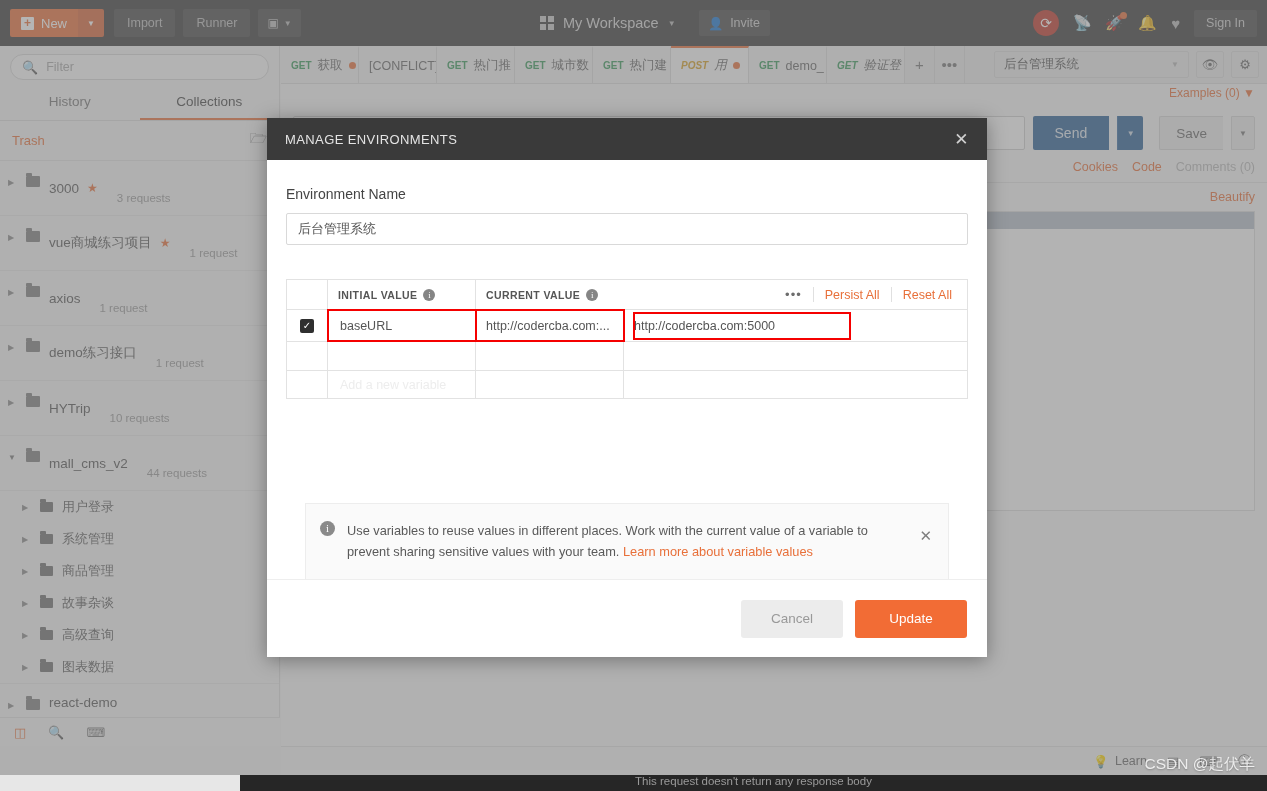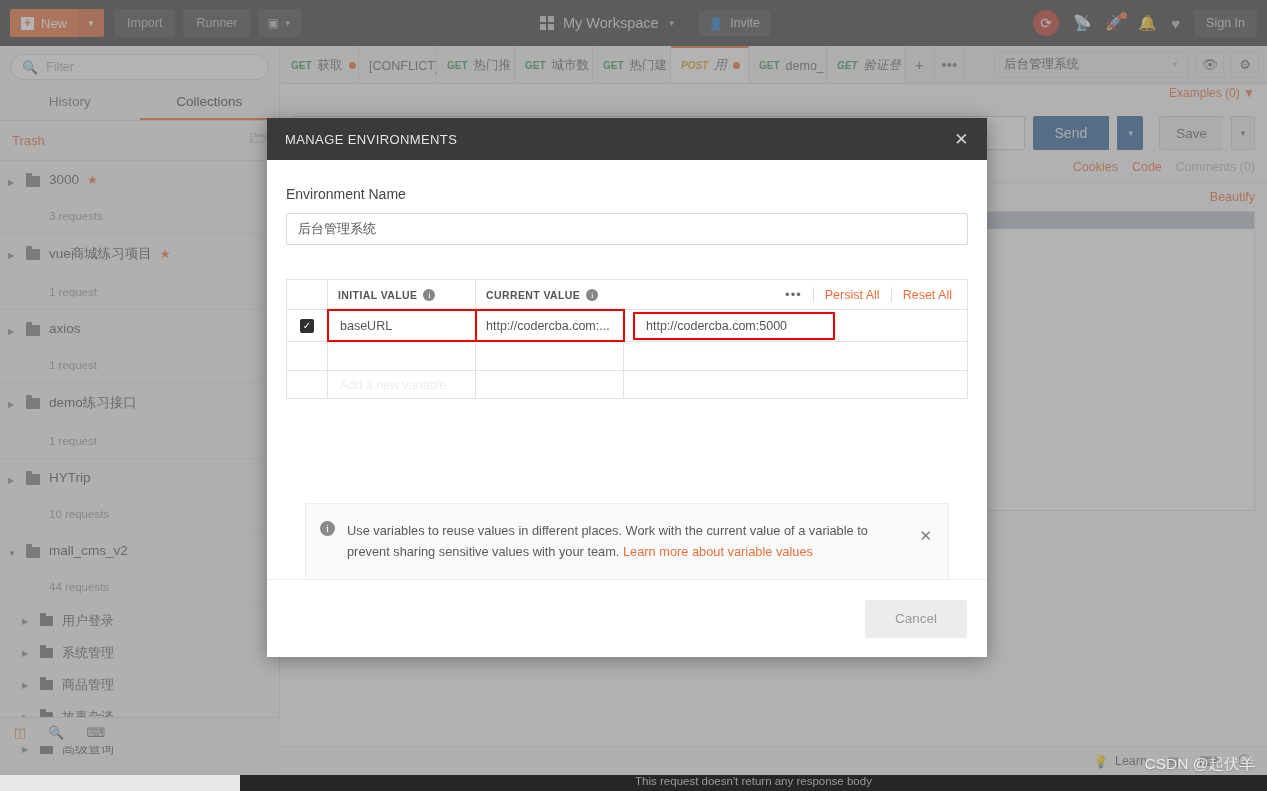--- a/index.html
+++ b/index.html
@@ -125,7 +125,7 @@
     content: ""; position: absolute; top: -3px; left: 0; width: 6px; height: 3px;
     background: #7e7e7e; border-radius: 1px 1px 0 0;
   }
-  .coll-text { display: flex; flex-direction: column; gap: 3px; }
+  .coll-text { display: flex; gap: 19px; }
   .coll-name { font-size: 13.5px; color: #555; display: flex; align-items: center; gap: 8px; }
   .star { color: #e8703a; font-size: 12px; }
   .coll-sub { font-size: 11.5px; color: #9a9a9a; margin-top: 20px; }

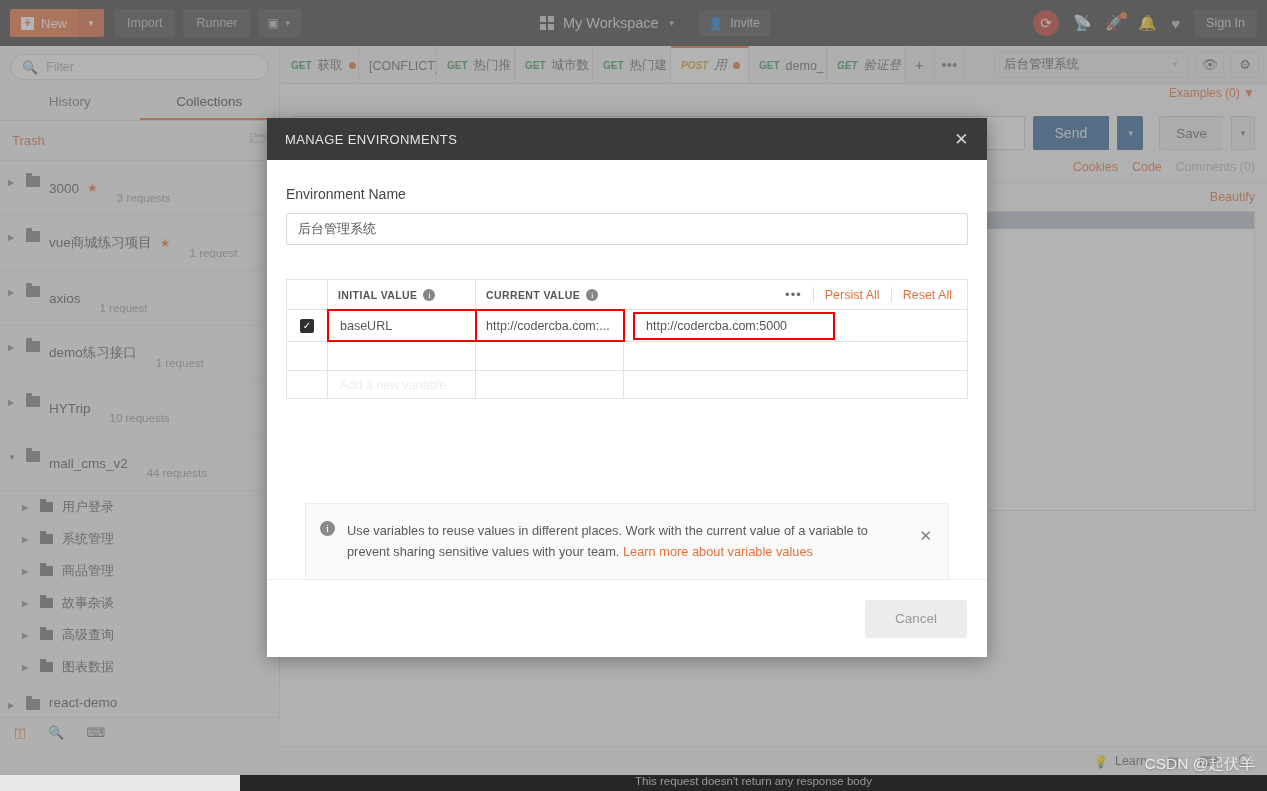--- a/index.html
+++ b/index.html
@@ -652,7 +652,7 @@
             <span class="cell-txt">http://codercba.com:...</span>
           </div>
           <div class="vt-c3">
-            <span class="cell-txt hl-red" style="display:block;width:200px;padding:6px 0 6px 12px">http://codercba.com:5000</span>
+            <span class="cell-txt hl-red" style="display:block;width:216px;padding:6px 0 6px 0">http://codercba.com:5000</span>
           </div>
         </div>
 

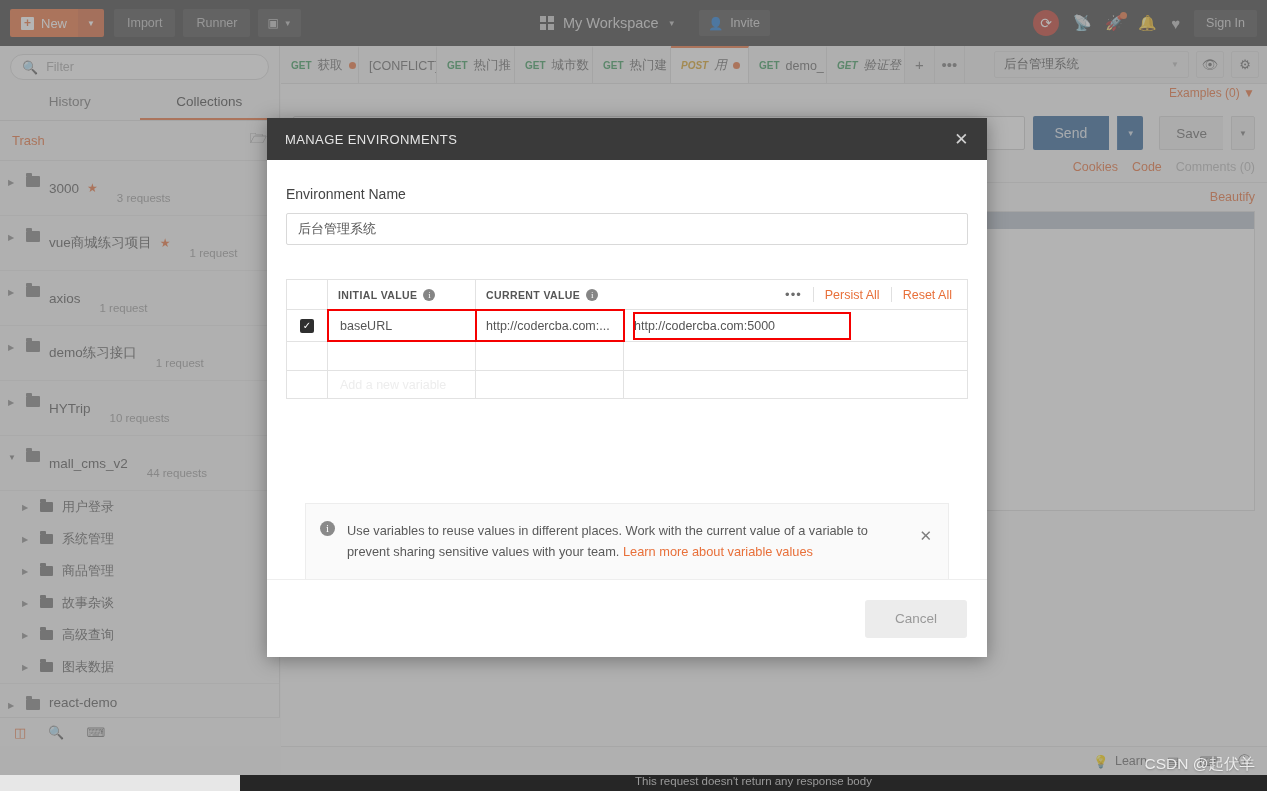--- a/index.html
+++ b/index.html
@@ -685,6 +685,7 @@
 
     <div class="modal-foot">
       <div class="btn-cancel">Cancel</div>
+      <div class="btn-update">Update</div>
     </div>
   </div>
 

